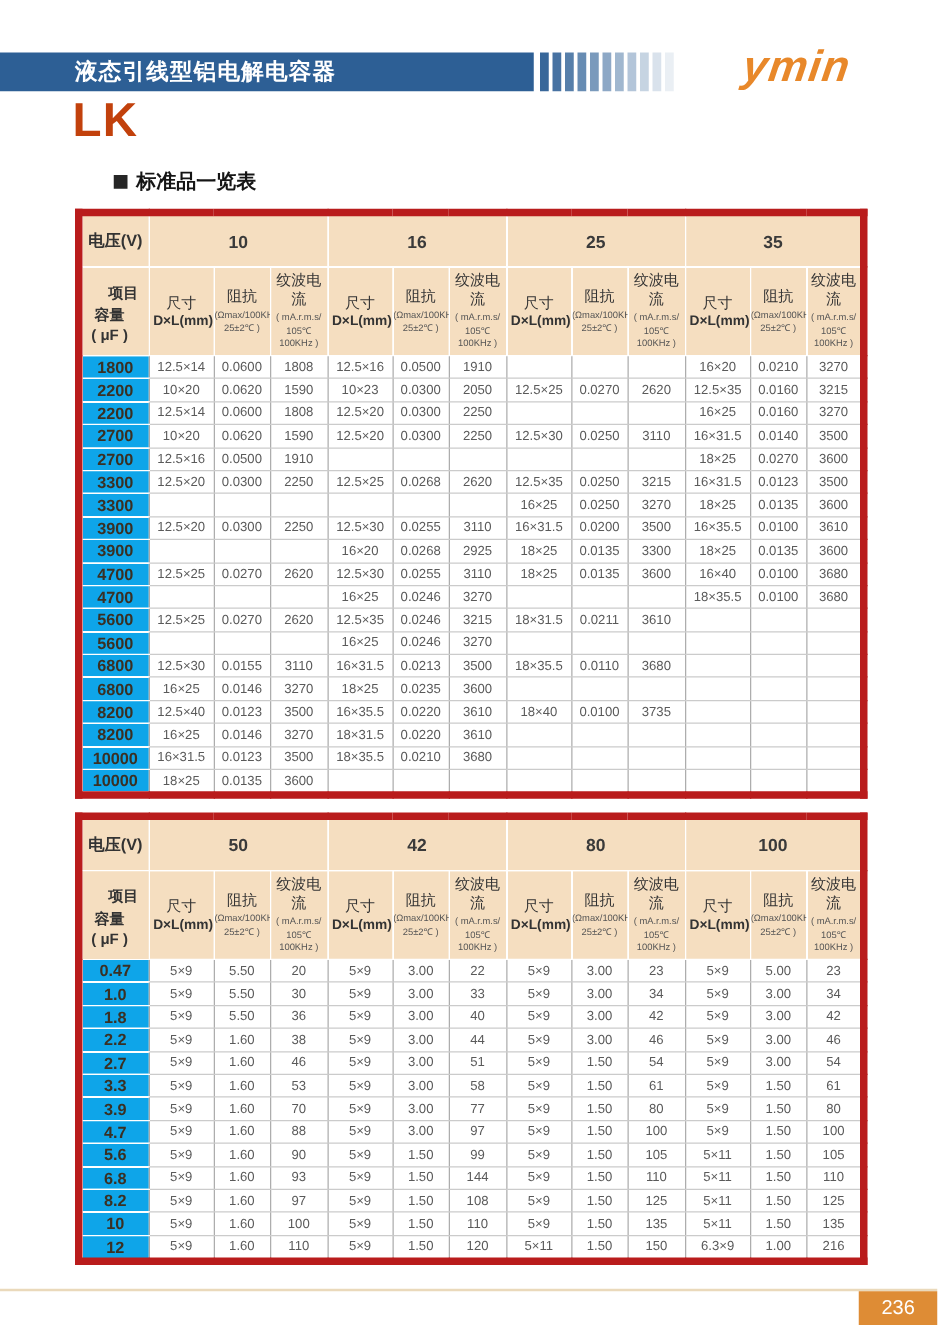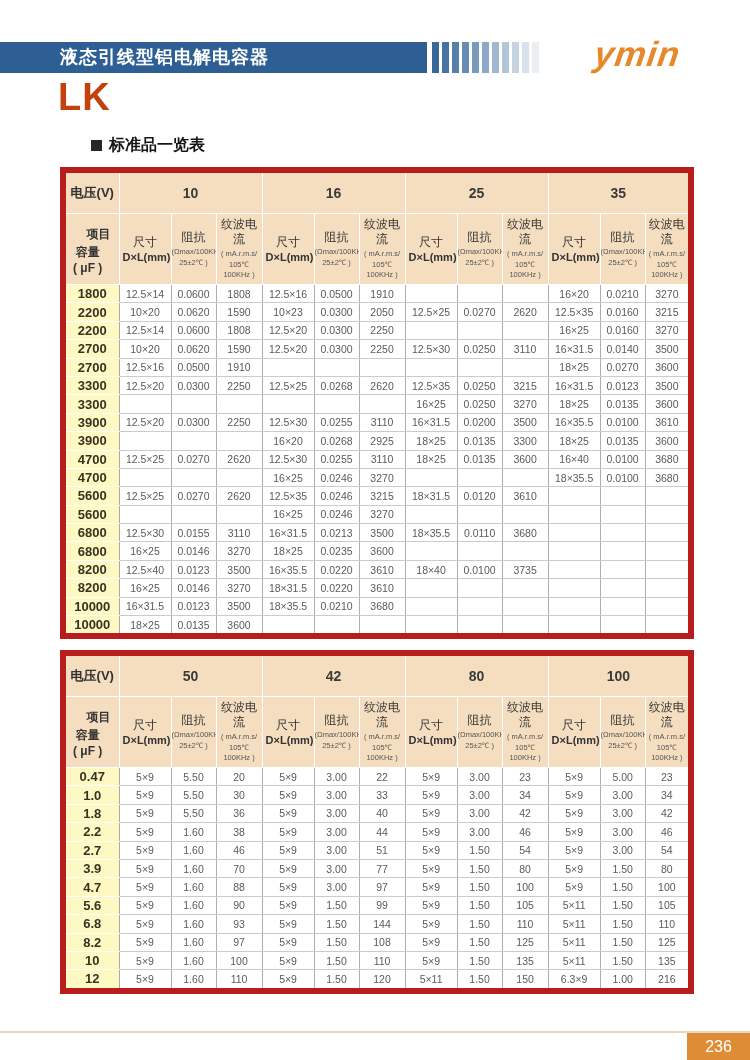--- a/index.html
+++ b/index.html
@@ -34,7 +34,7 @@
   .sub-t{font-size:12px;font-weight:normal;line-height:1.2;}
   .sub-t2{font-size:11px;font-weight:bold;margin-top:2px;text-align:right;}
   .sub-s{font-size:7.5px;font-weight:normal;color:#555;margin-top:3px;line-height:1.4;}
-  .spec-table tbody th.cap-cell{background:#fef9c3;border:1px solid #fff;border-right:1px solid #a8a8a8;
+  .spec-table tbody th.cap-cell{background:#0ea5e9;border:1px solid #fff;border-right:1px solid #a8a8a8;
        font-size:13px;font-weight:bold;color:#3a3023;height:17.4px;}
   .spec-table tbody td{background:#fff;border-top:1px solid #cbcbcb;border-bottom:1px solid #cbcbcb;
        border-left:1px solid #adadad;border-right:1px solid #adadad;font-size:10.5px;color:#5a5a5a;height:17.4px;}

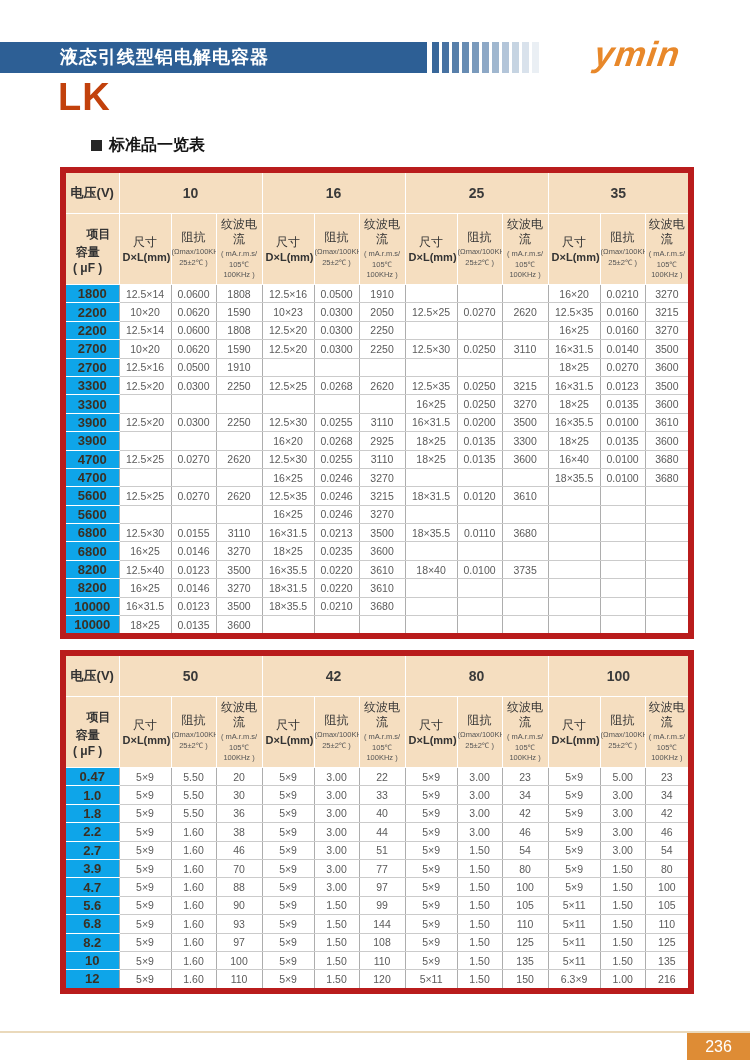--- a/index.html
+++ b/index.html
@@ -332,7 +332,7 @@
           <td>0.0246</td>
           <td>3215</td>
           <td class="group-start">18×31.5</td>
-          <td>0.0120</td>
+          <td>0.0211</td>
           <td>3610</td>
           <td class="group-start"></td>
           <td></td>

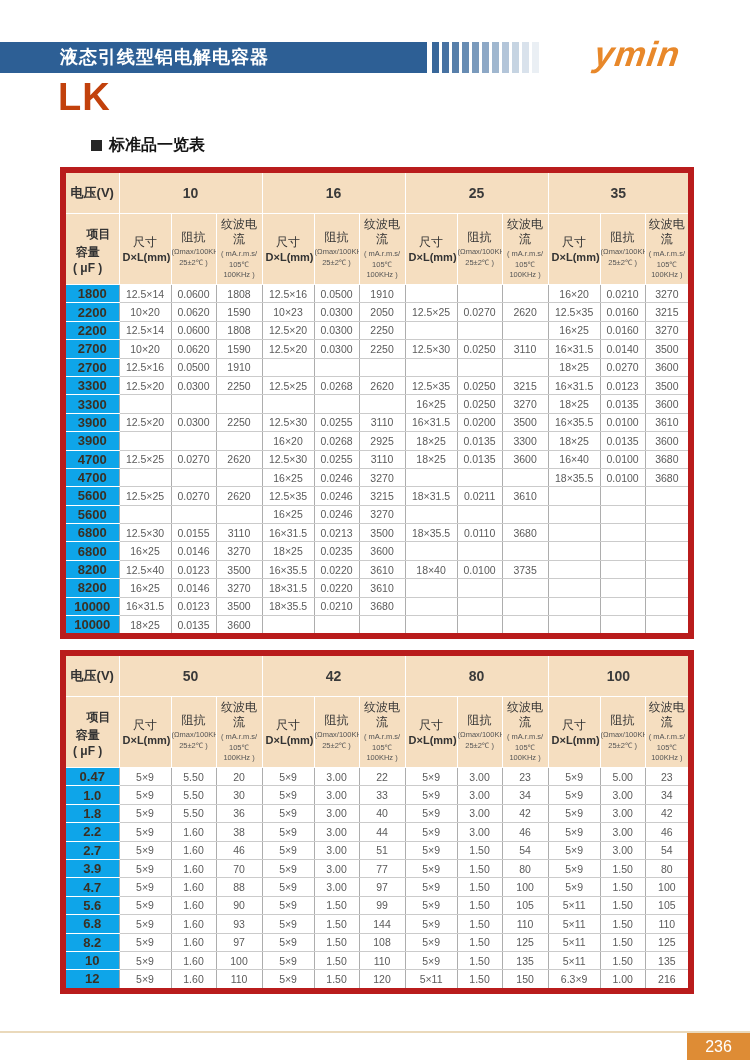--- a/index.html
+++ b/index.html
@@ -602,6 +602,21 @@
           <td>54</td>
         </tr>
         <tr>
+          <th class="cap-cell">3.3</th>
+          <td class="group-start">5×9</td>
+          <td>1.60</td>
+          <td>53</td>
+          <td class="group-start">5×9</td>
+          <td>3.00</td>
+          <td>58</td>
+          <td class="group-start">5×9</td>
+          <td>1.50</td>
+          <td>61</td>
+          <td class="group-start">5×9</td>
+          <td>1.50</td>
+          <td>61</td>
+        </tr>
+        <tr>
           <th class="cap-cell">3.9</th>
           <td class="group-start">5×9</td>
           <td>1.60</td>

